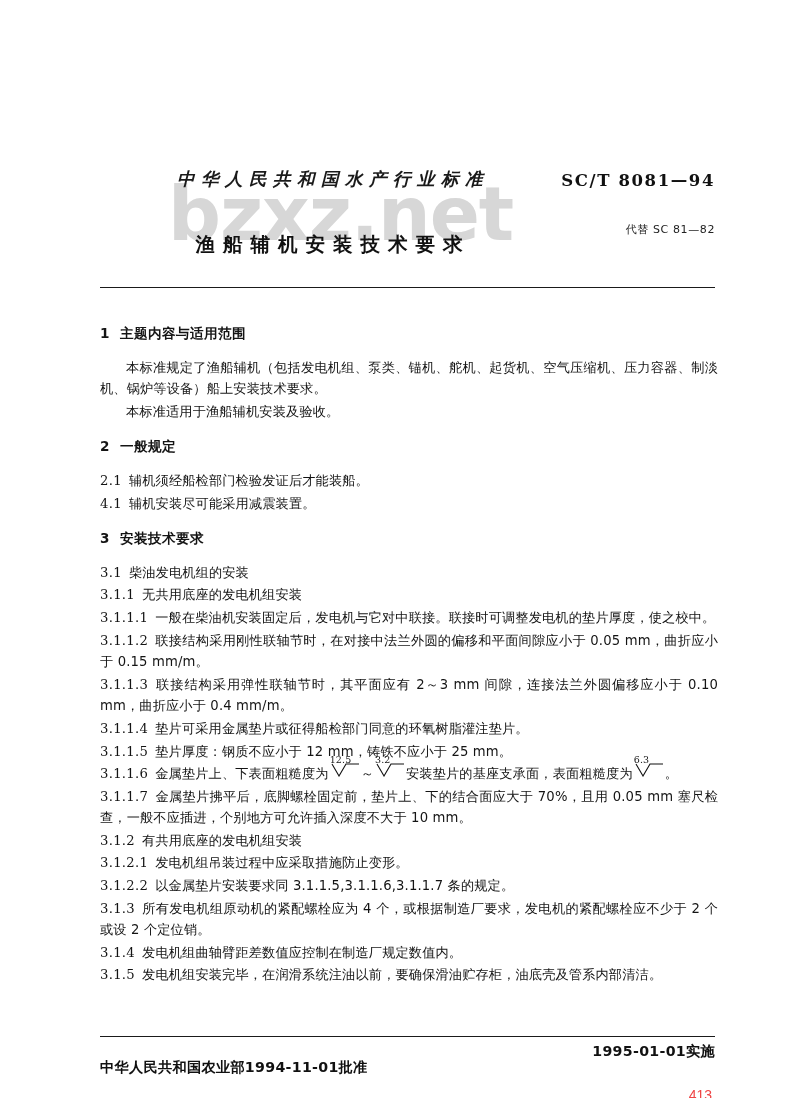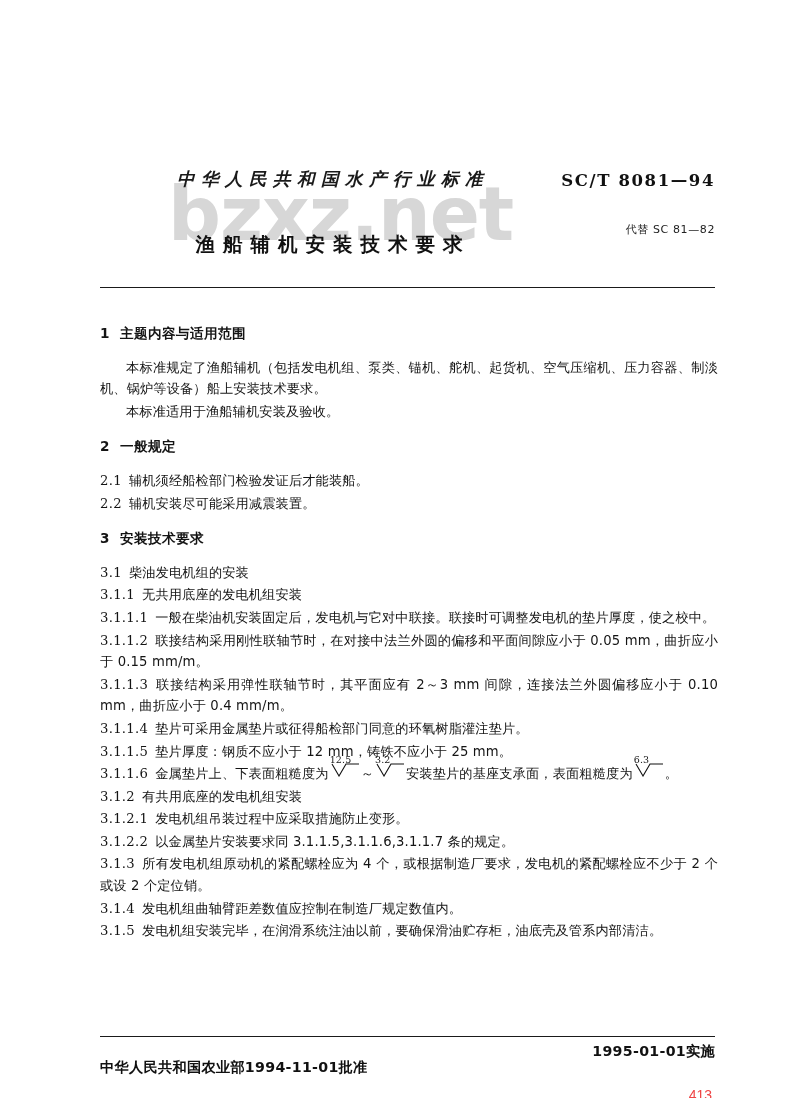--- a/index.html
+++ b/index.html
@@ -193,7 +193,7 @@
     </div>
     <div class="gap-s"></div>
     <p class="p clause blk"><span class="lbl">2.1</span><span>辅机须经船检部门检验发证后才能装船。</span></p>
-    <p class="p clause blk"><span class="lbl">2.2</span><span>辅机安装尽可能采用减震装置。</span></p>
+    <p class="p clause blk"><span class="lbl">4.1</span><span>辅机安装尽可能采用减震装置。</span></p>
     <div class="gap-m"></div>
 
     <div class="h-sec">

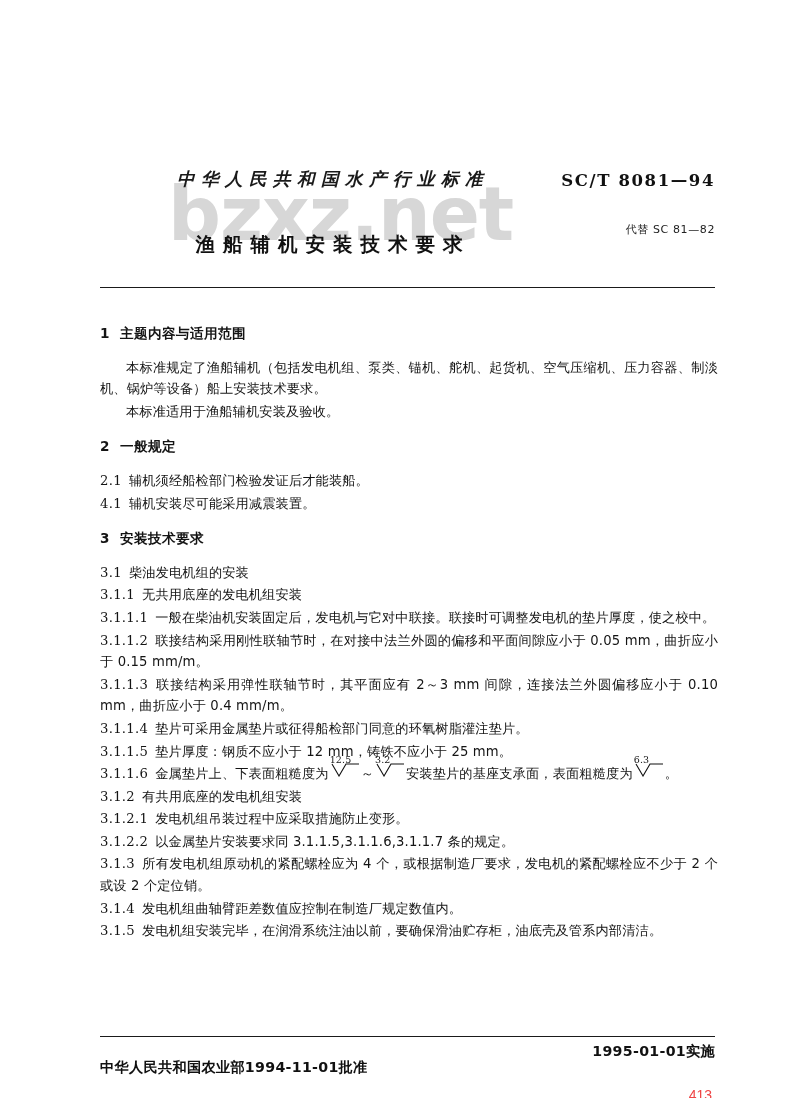--- a/index.html
+++ b/index.html
@@ -219,6 +219,7 @@
           </svg></span><span>。</span>
     </p>
 
+    <p class="p clause blk"><span class="lbl">3.1.1.7</span><span>金属垫片拂平后，底脚螺栓固定前，垫片上、下的结合面应大于 70%，且用 0.05 mm 塞尺检查，一般不应插进，个别地方可允许插入深度不大于 10 mm。</span></p>
     <p class="p clause blk"><span class="lbl">3.1.2</span><span>有共用底座的发电机组安装</span></p>
     <p class="p clause blk"><span class="lbl">3.1.2.1</span><span>发电机组吊装过程中应采取措施防止变形。</span></p>
     <p class="p clause blk"><span class="lbl">3.1.2.2</span><span>以金属垫片安装要求同 3.1.1.5,3.1.1.6,3.1.1.7 条的规定。</span></p>

